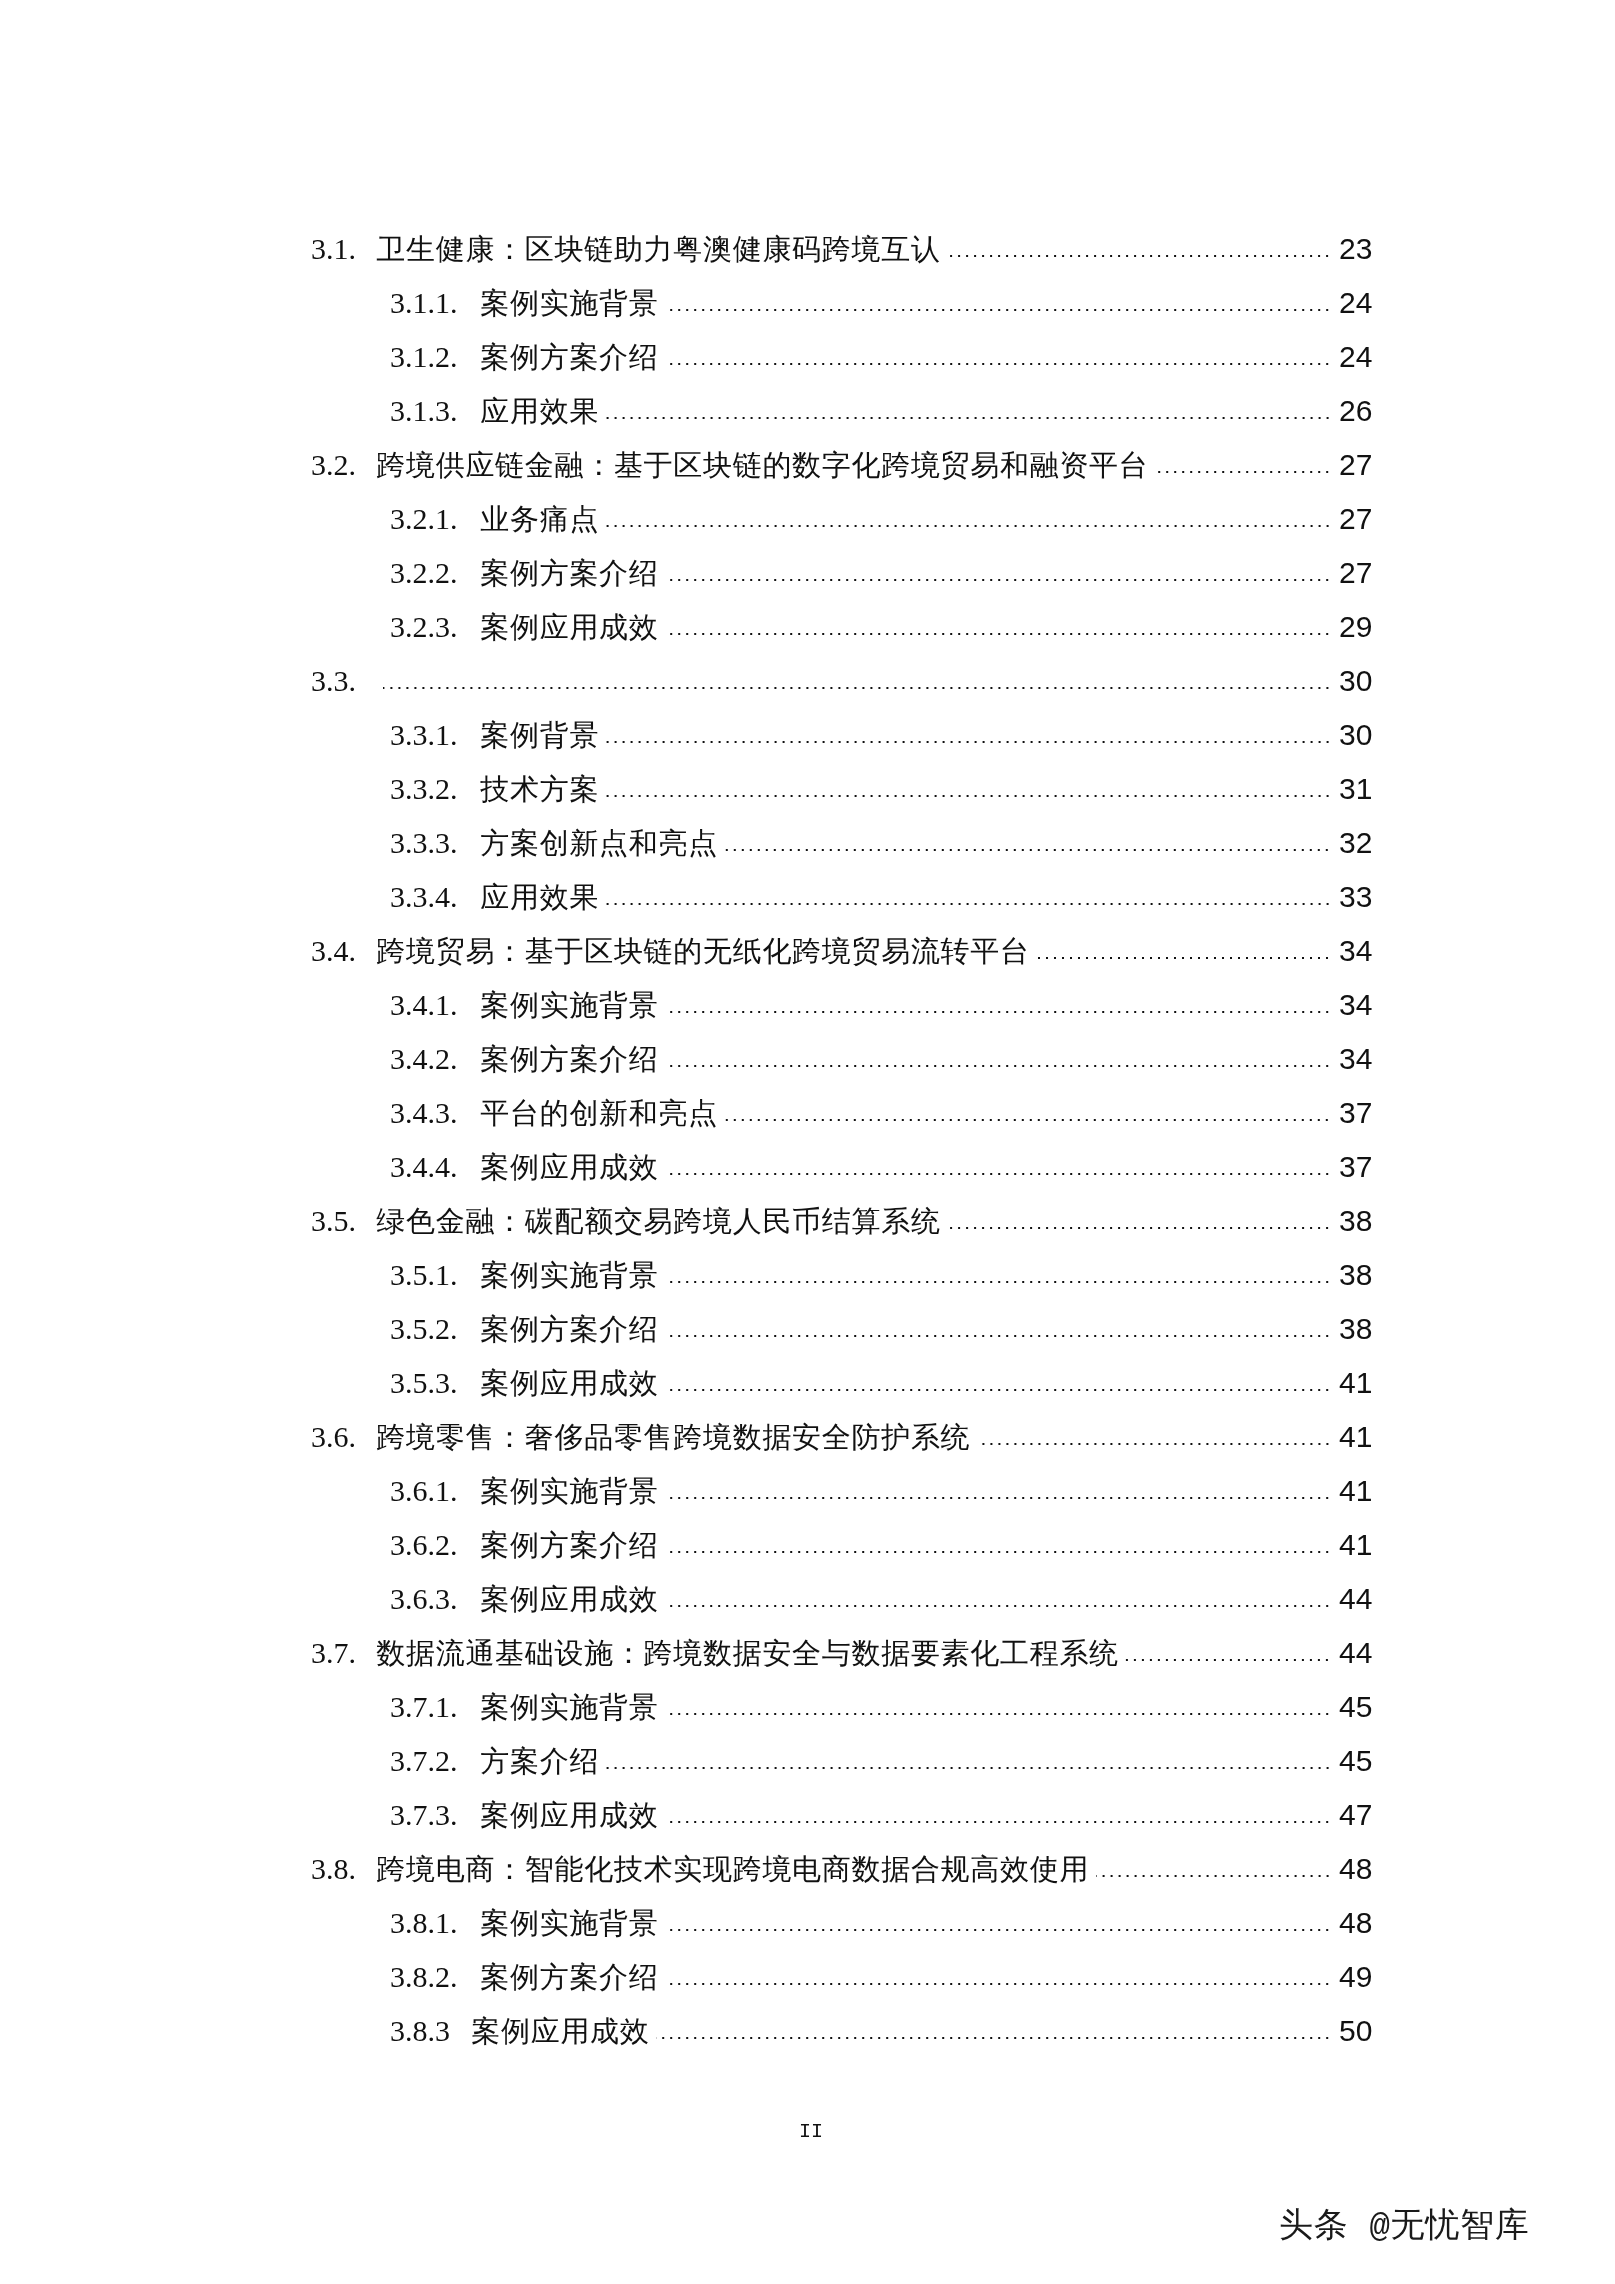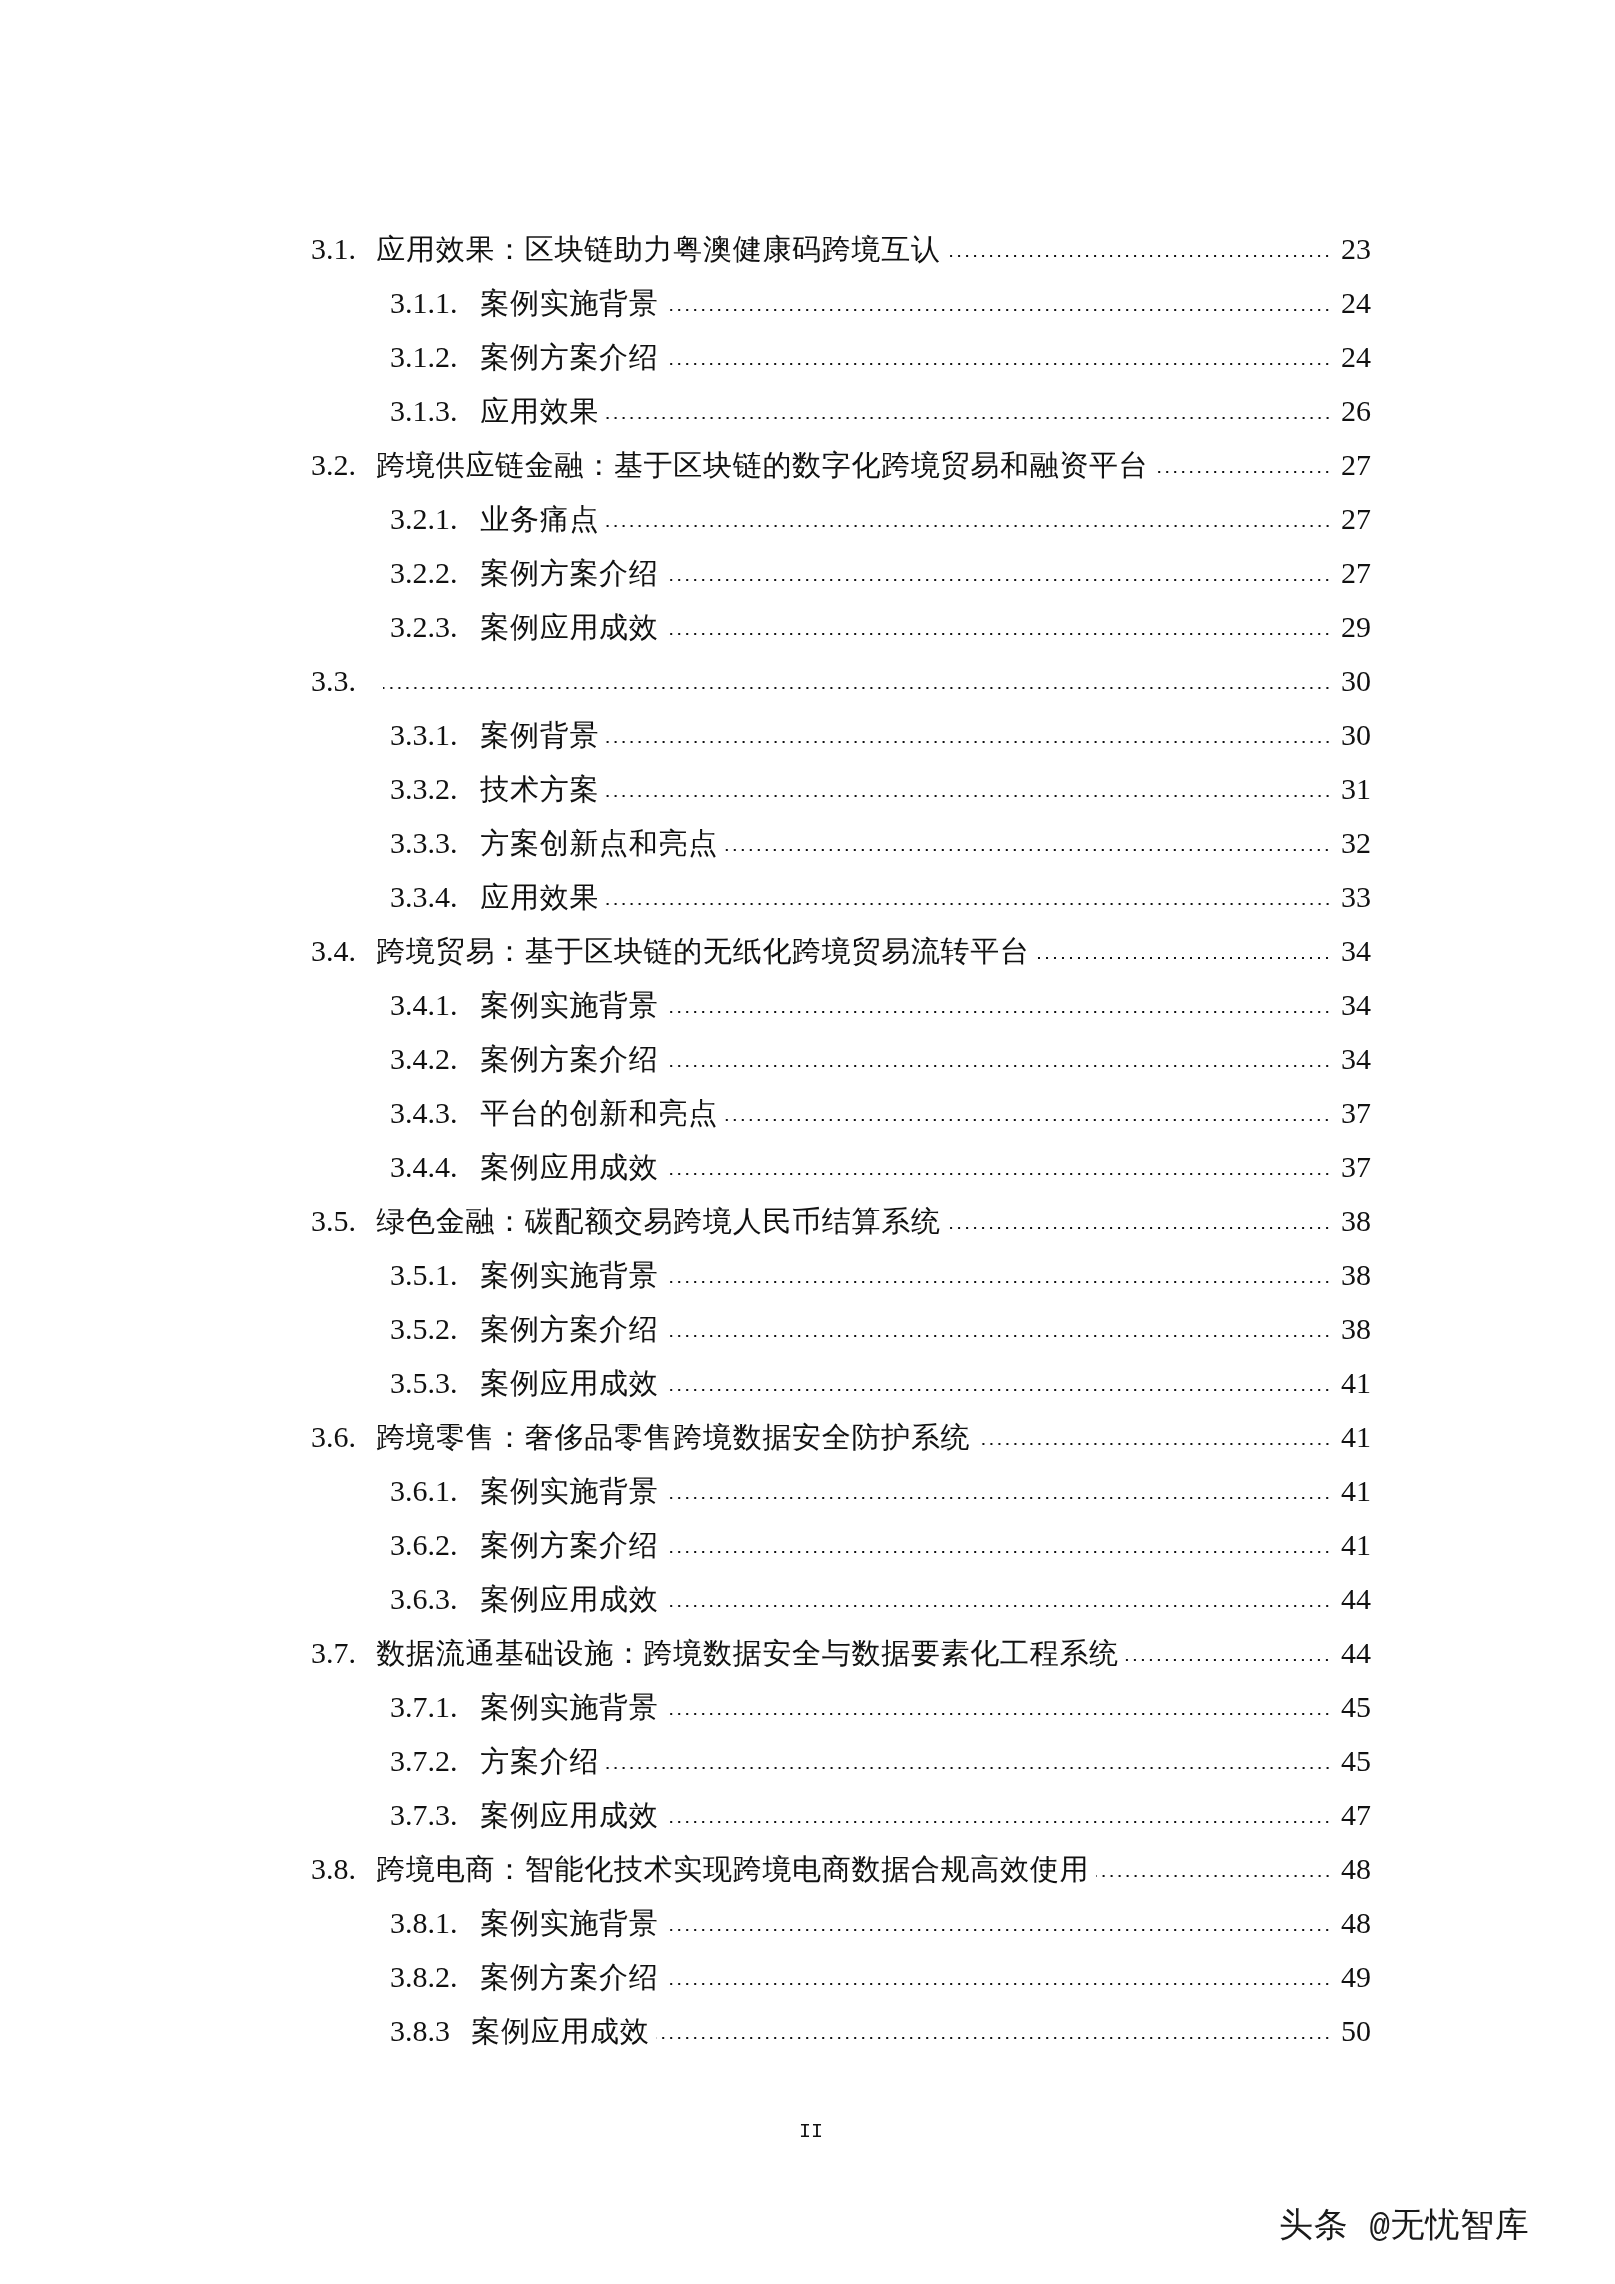--- a/index.html
+++ b/index.html
@@ -92,7 +92,7 @@
 <div class="toc" id="toc">
     <div class="toc-row level-1">
       <span class="num">3.1.</span>
-      <span class="title">应用效果：区块链助力粤澳健康码跨境互认</span>
+      <span class="title">卫生健康：区块链助力粤澳健康码跨境互认</span>
       <span class="leader"></span>
       <span class="page">23</span>
     </div>

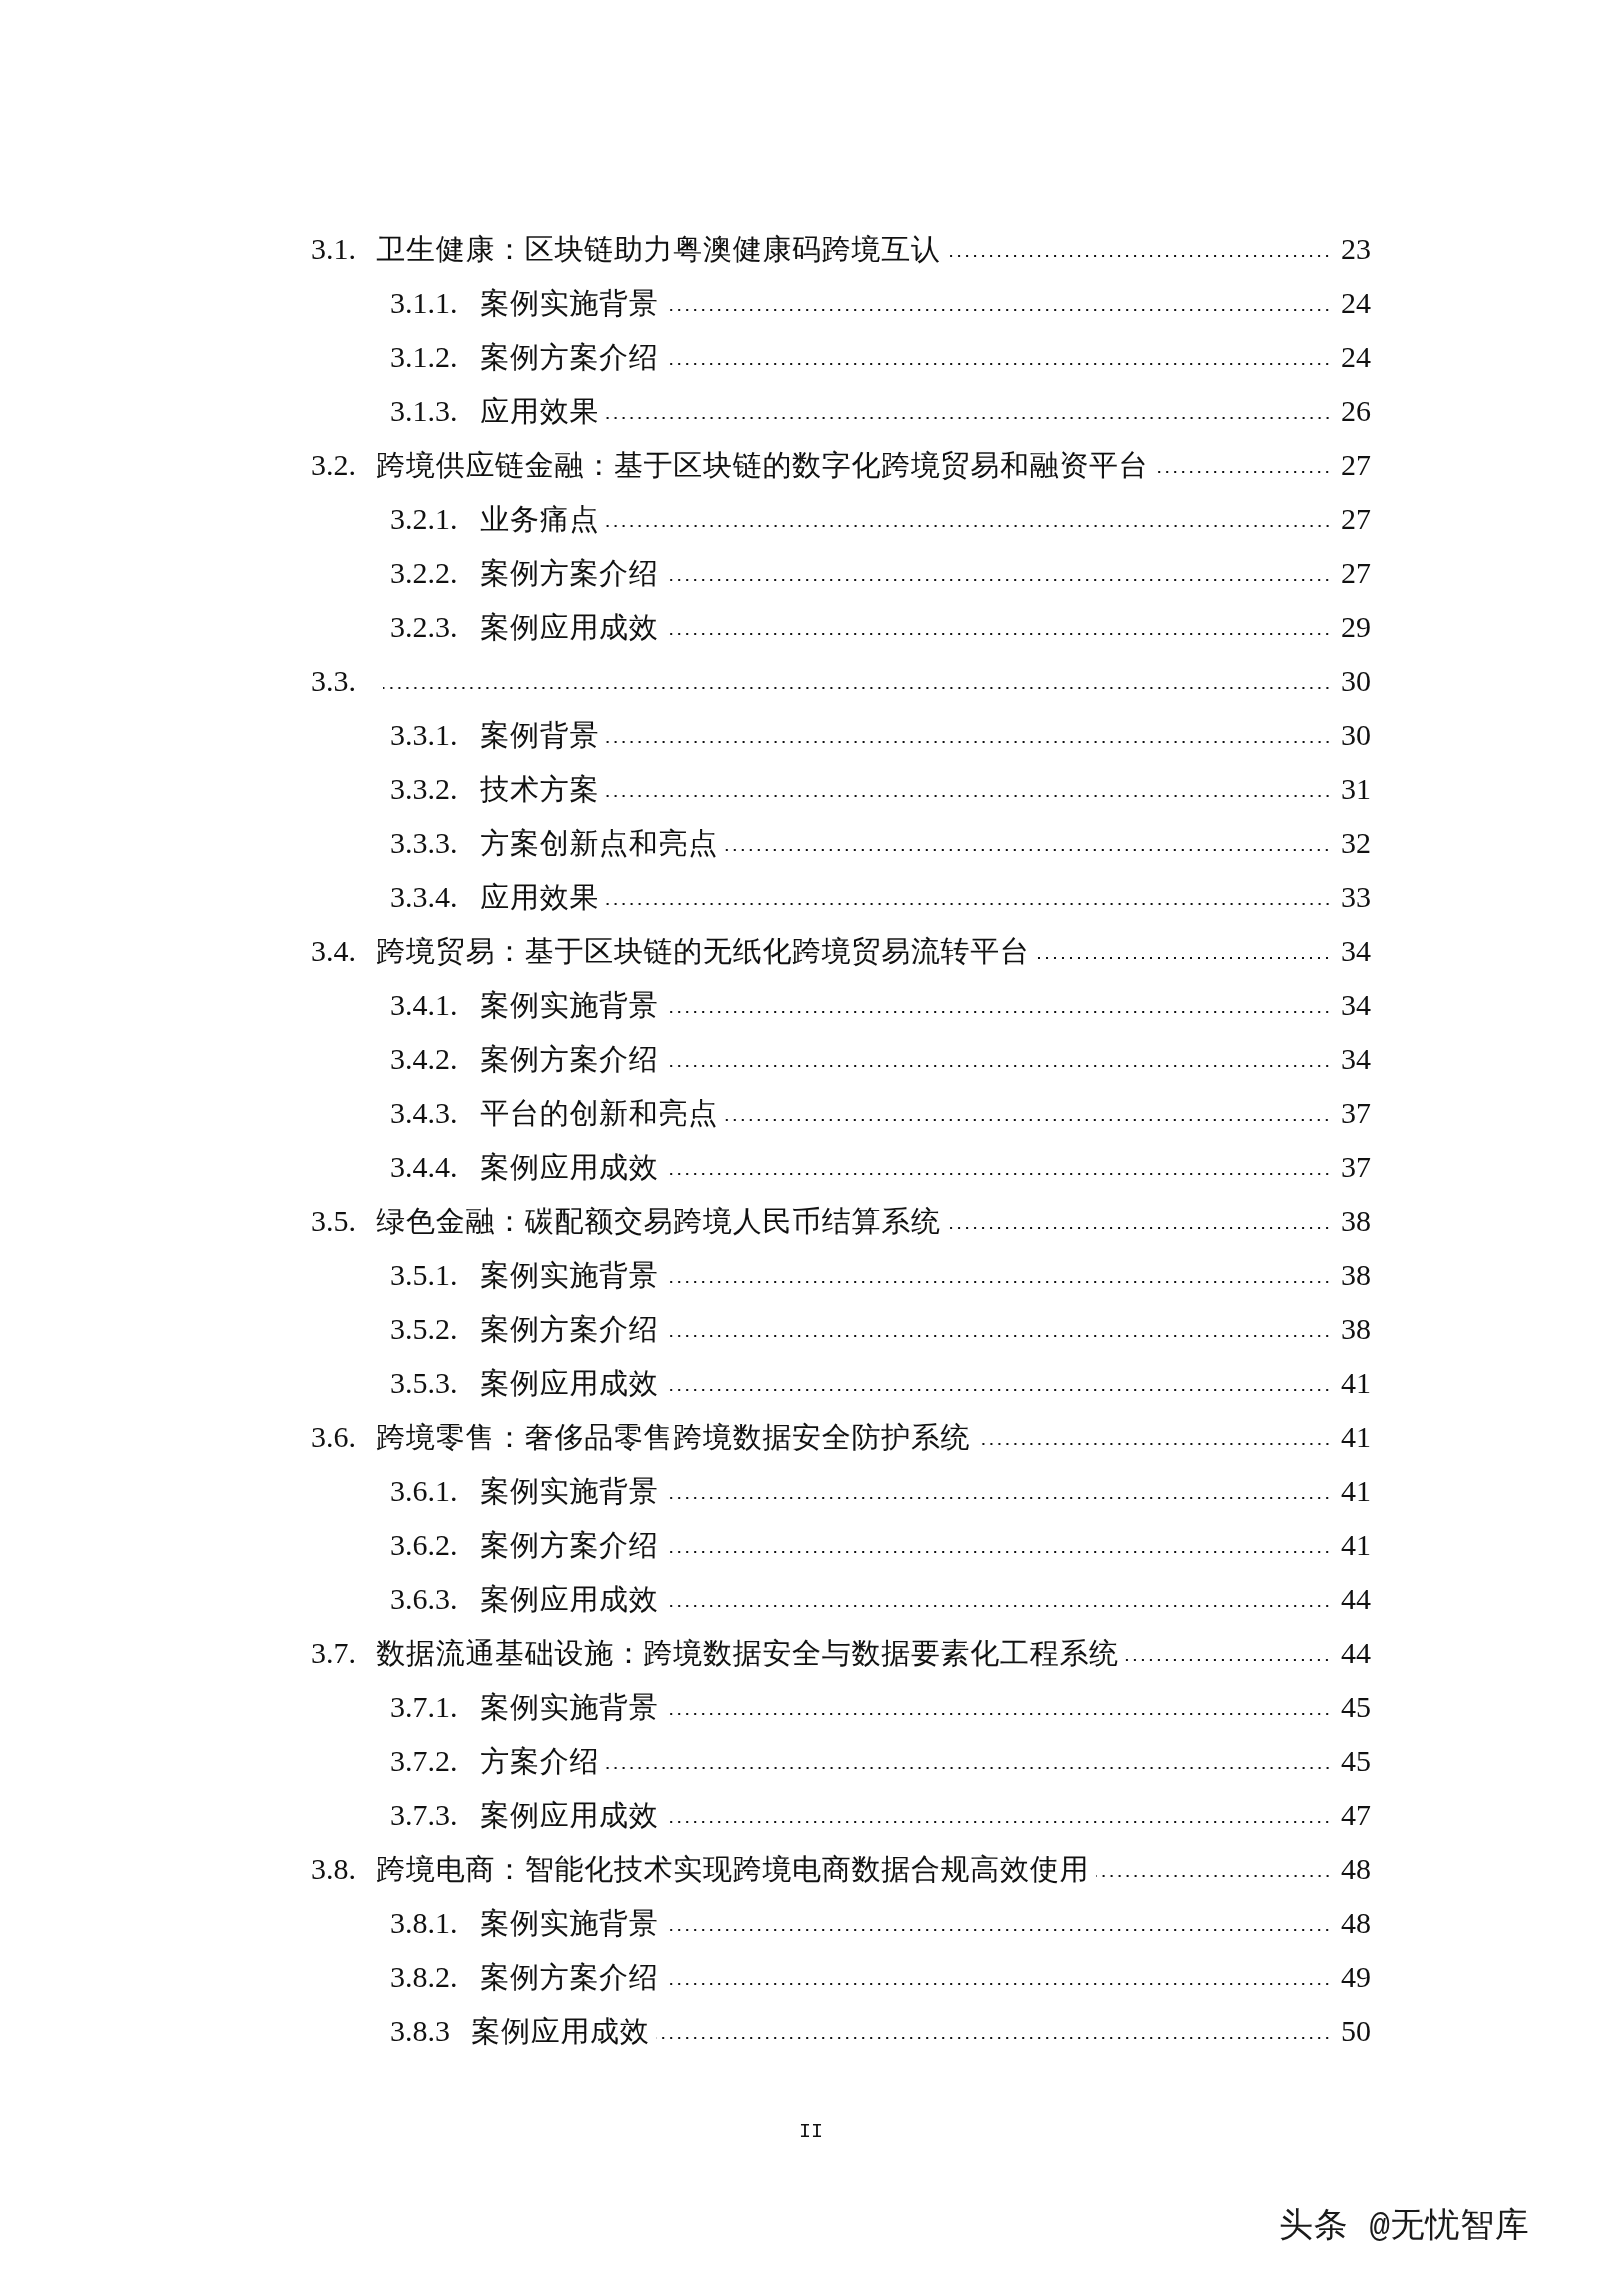--- a/index.html
+++ b/index.html
@@ -56,11 +56,11 @@
       background-position: right center;
     }
     .toc-row .page {
-      font-family: Liberation Serif, serif;
+      font-family: Liberation Sans, sans-serif;
       font-size: 30px;
       line-height: 34px;
       flex: 0 0 auto;
-      text-align: center;
+      text-align: left;
       min-width: 34px;
     }
     .page-footer {

